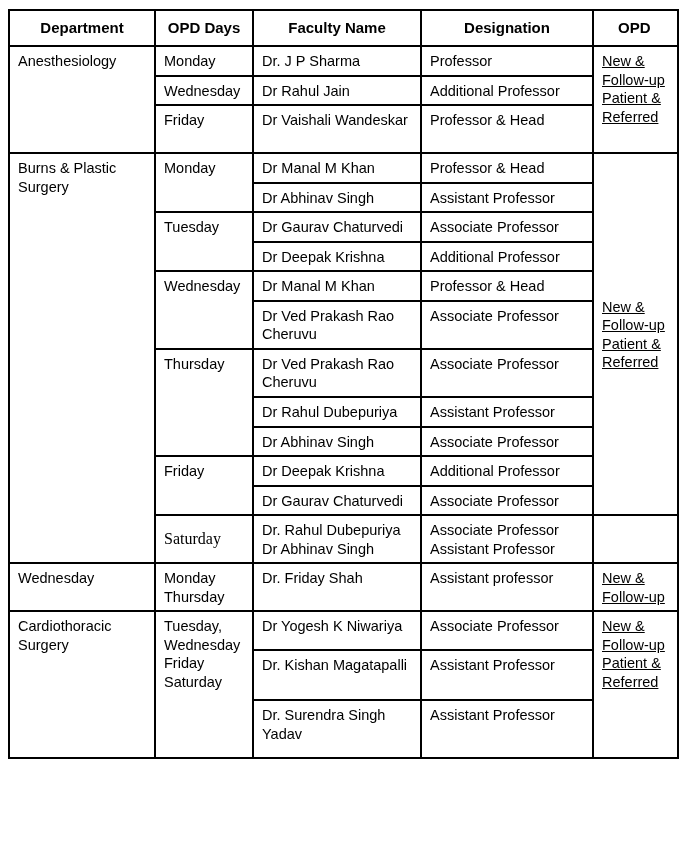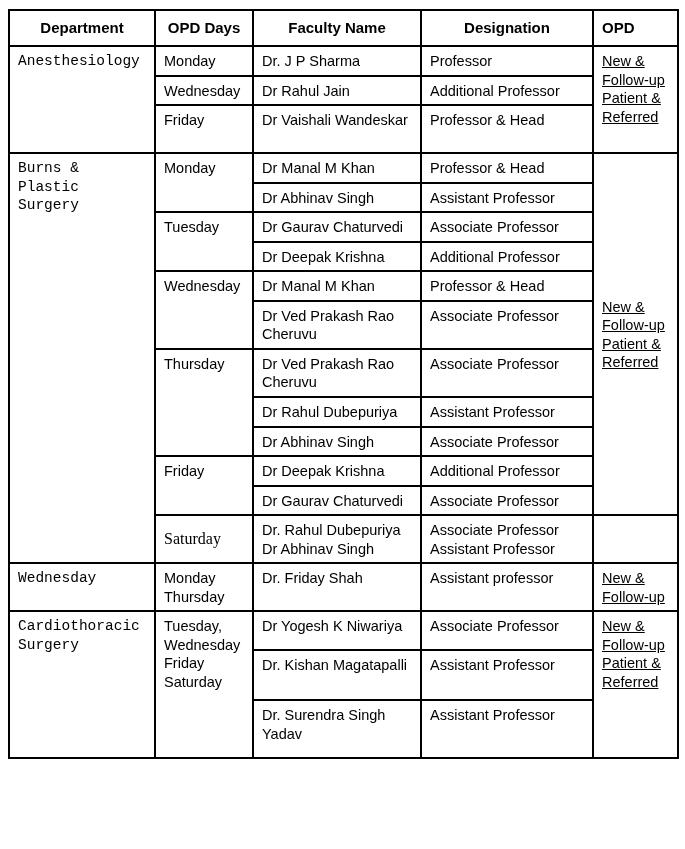--- a/index.html
+++ b/index.html
@@ -59,7 +59,7 @@
   }
   table.opd thead th.opd-head {
     text-align: left;
-    padding-left: 8px;
+    padding-left: 24px;
   }
 
   td.dept {

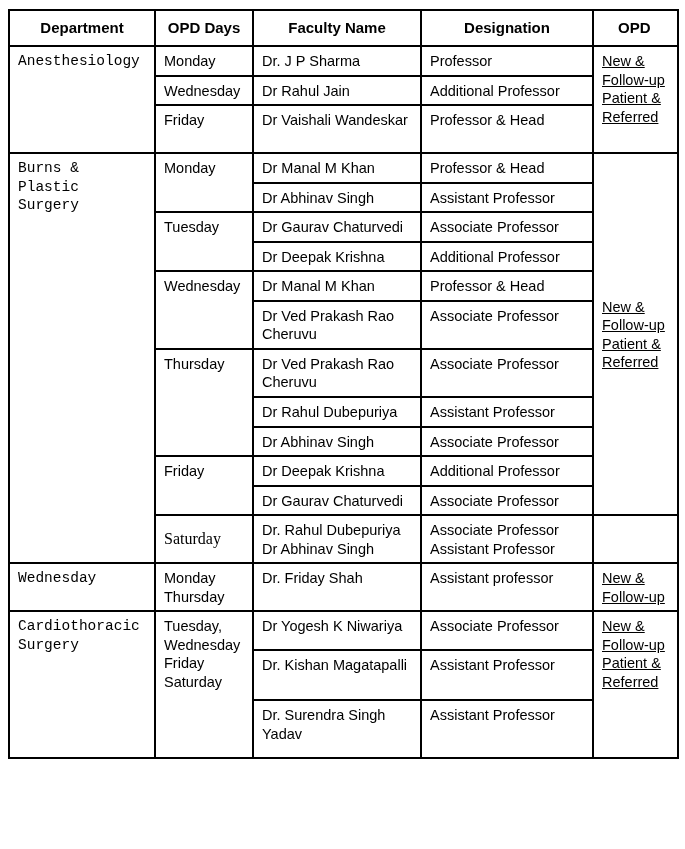--- a/index.html
+++ b/index.html
@@ -67,7 +67,6 @@
     font-size: 14.5px;
     line-height: 1.3;
     padding-top: 6px;
-    font-family: Liberation Mono, monospace;
   }
   td.days {
     padding-top: 6px;

